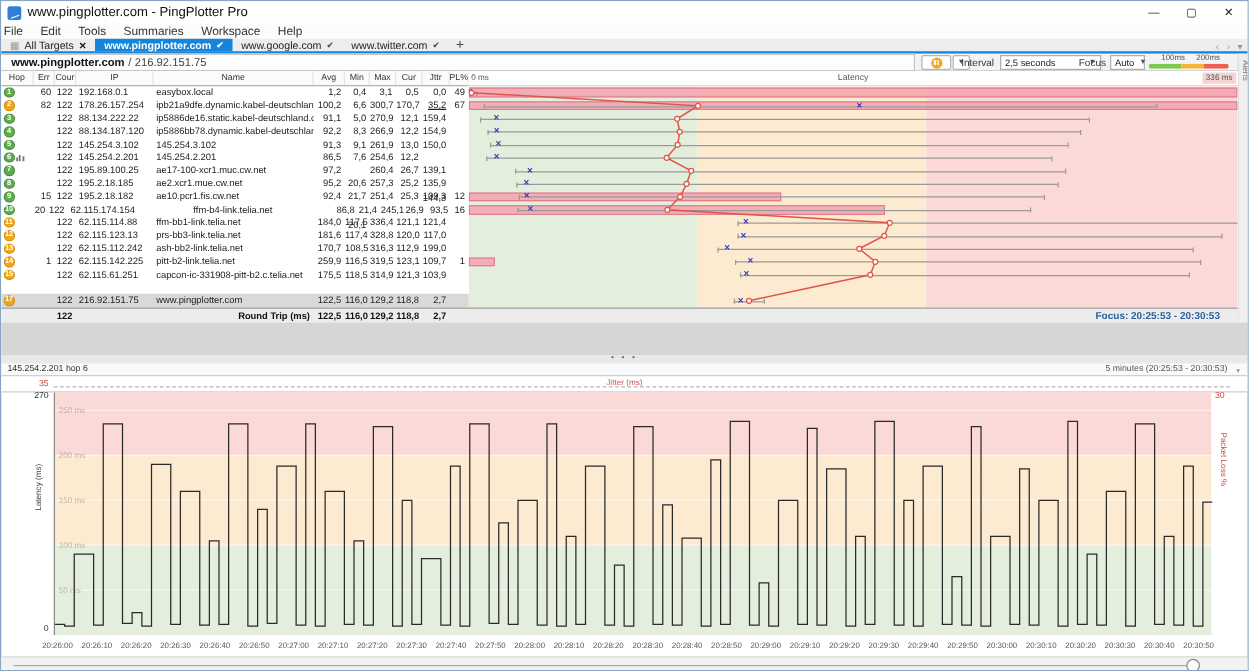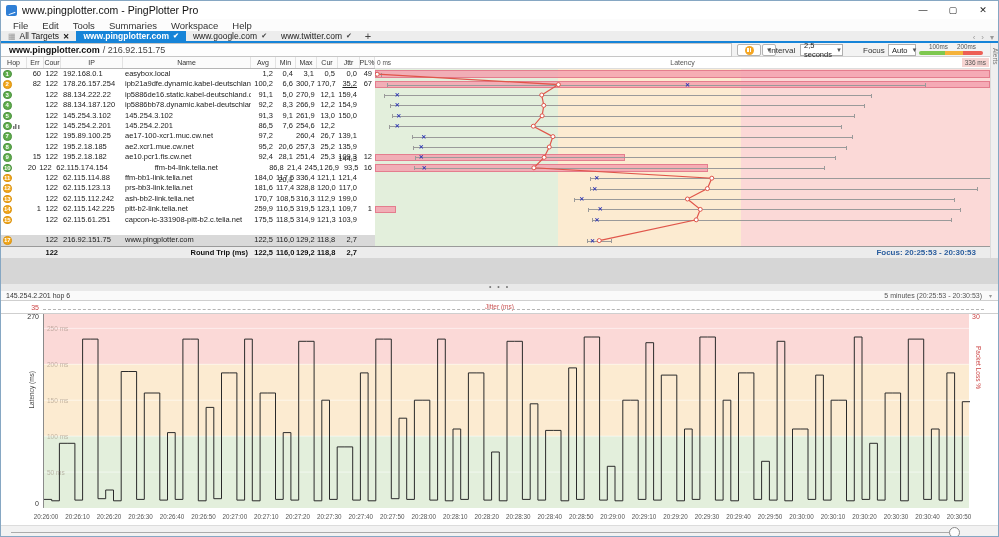--- a/index.html
+++ b/index.html
@@ -17,7 +17,7 @@
           font-size:9px;color:#222;cursor:default;}
   
   .menubar{position:absolute;left:0;top:18px;right:0;height:12px;background:#fcfcfc;
-           display:flex;align-items:center;padding-left:12px;gap:14px;font-size:9.5px;color:#333;text-align:right;}
+           display:flex;align-items:center;padding-left:2px;gap:14px;font-size:9.5px;color:#333;text-align:right;}
   
   .tabbar{position:absolute;left:0;top:30px;right:0;height:12px;background:#ededed;
           border-bottom:2px solid #1684d8;display:flex;align-items:stretch;font-size:8.5px;color:#222;}

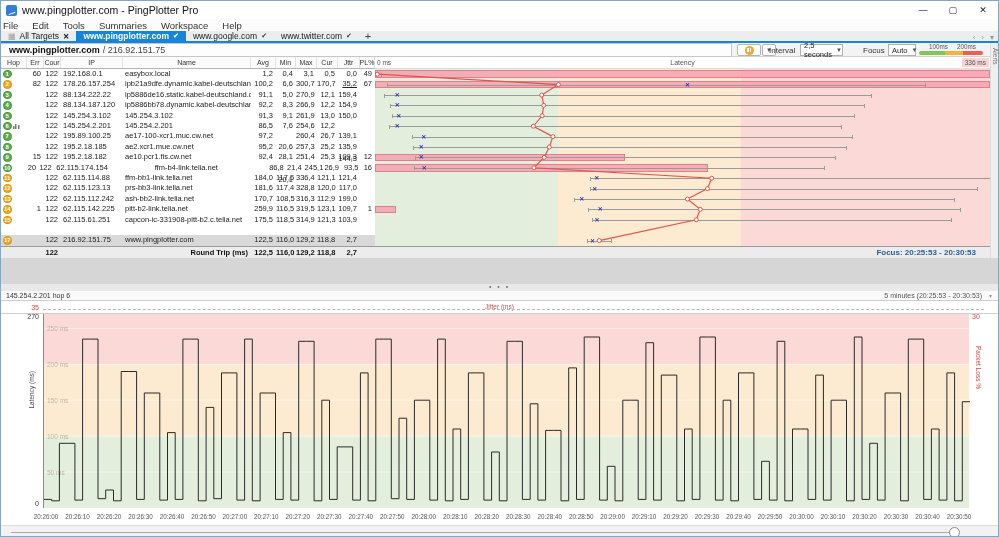--- a/index.html
+++ b/index.html
@@ -189,7 +189,7 @@
     </div>
     <div class="pausedrop">▼</div>
     <span class="ctl-label" style="left:768px;">Interval</span>
-    <div class="ctl-select" style="left:799px;width:43px;justify-content:space-between;">
+    <div class="ctl-select" style="left:799px;width:81px;justify-content:space-between;">
       <span>2,5 seconds</span>
       <span class="car">▼</span>
     </div>

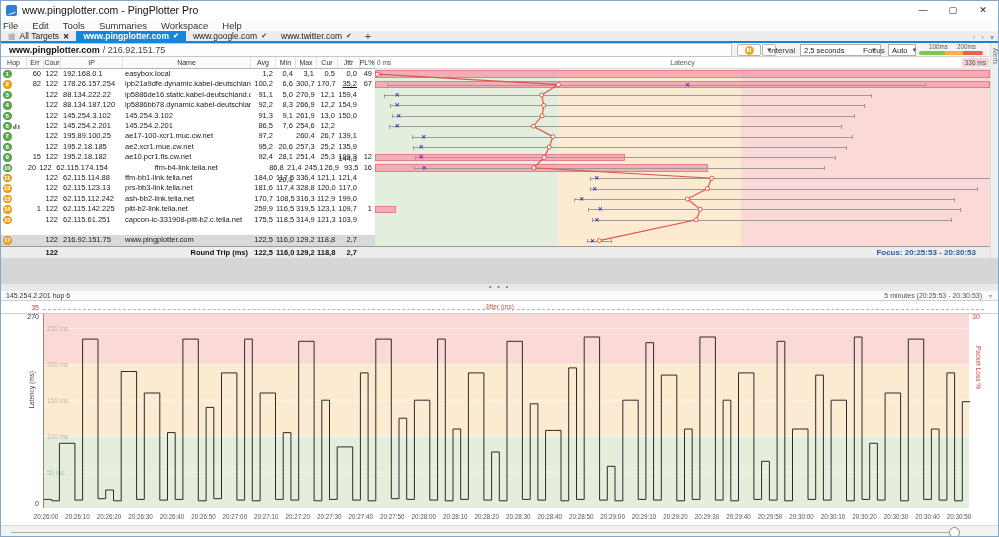--- a/index.html
+++ b/index.html
@@ -360,7 +360,7 @@
           <div class="cell txt" style="width: 62px;">195.2.18.182</div>
           <div class="cell txt" style="width: 128px;">ae10.pcr1.fis.cw.net</div>
           <div class="cell num" style="width: 25px;">92,4</div>
-          <div class="cell num" style="width: 20px;">28,1</div>
+          <div class="cell num" style="width: 20px;">21,7</div>
           <div class="cell num" style="width: 21px;">251,4</div>
           <div class="cell num" style="width: 21px;">25,3</div>
           <div class="cell num" style="width: 22px;">109,3</div>

